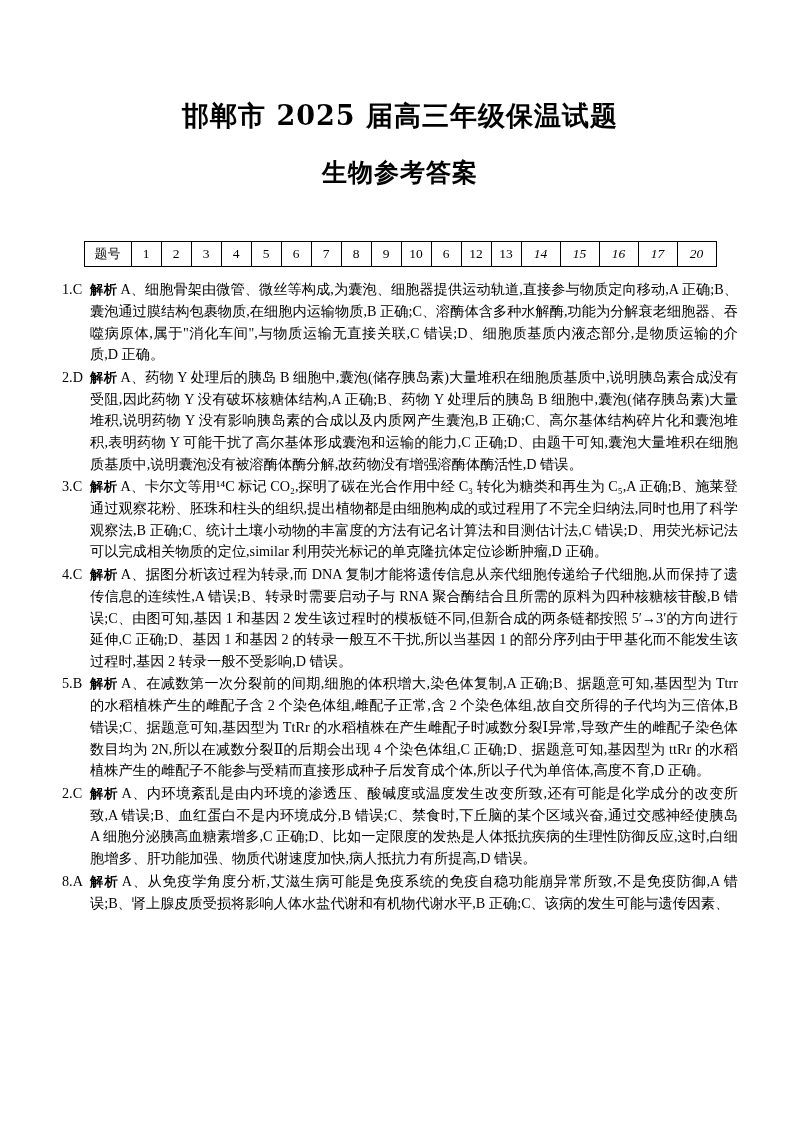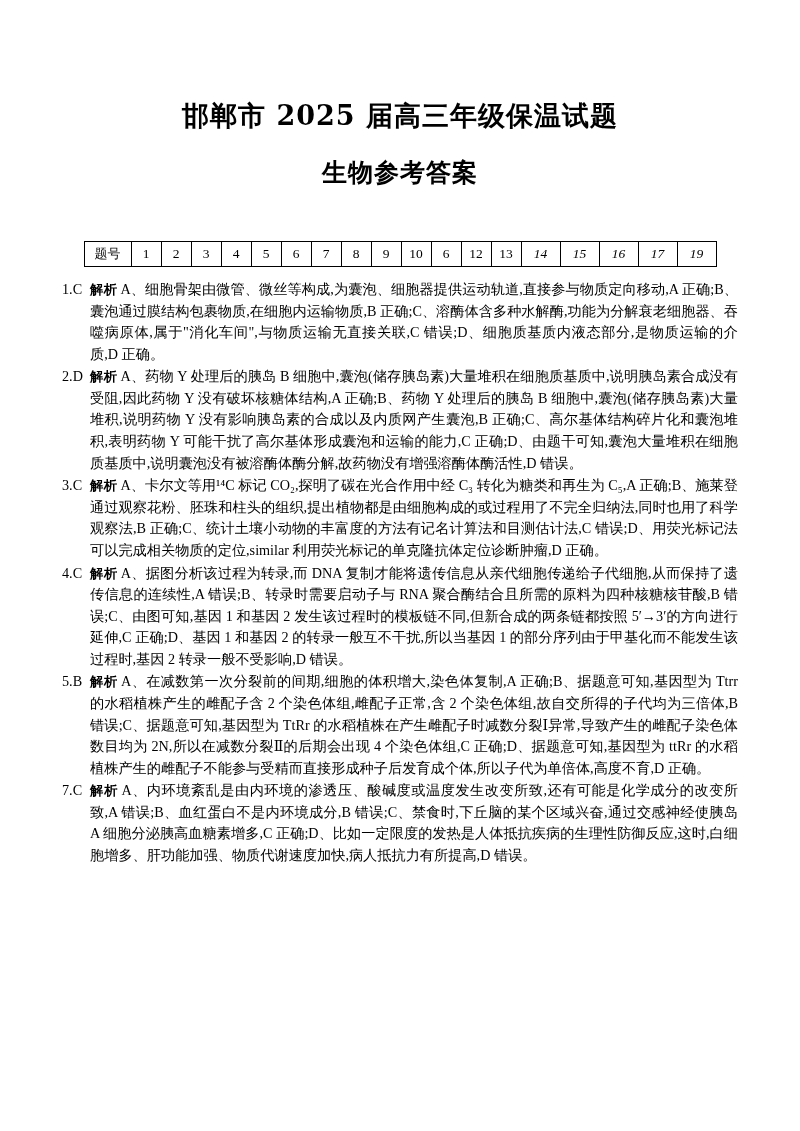--- a/index.html
+++ b/index.html
@@ -128,7 +128,7 @@
         <td class="wide">15</td>
         <td class="wide">16</td>
         <td class="wide">17</td>
-        <td class="wide">19</td>
+        <td class="wide">20</td>
       </tr>
     </tbody>
       </table>

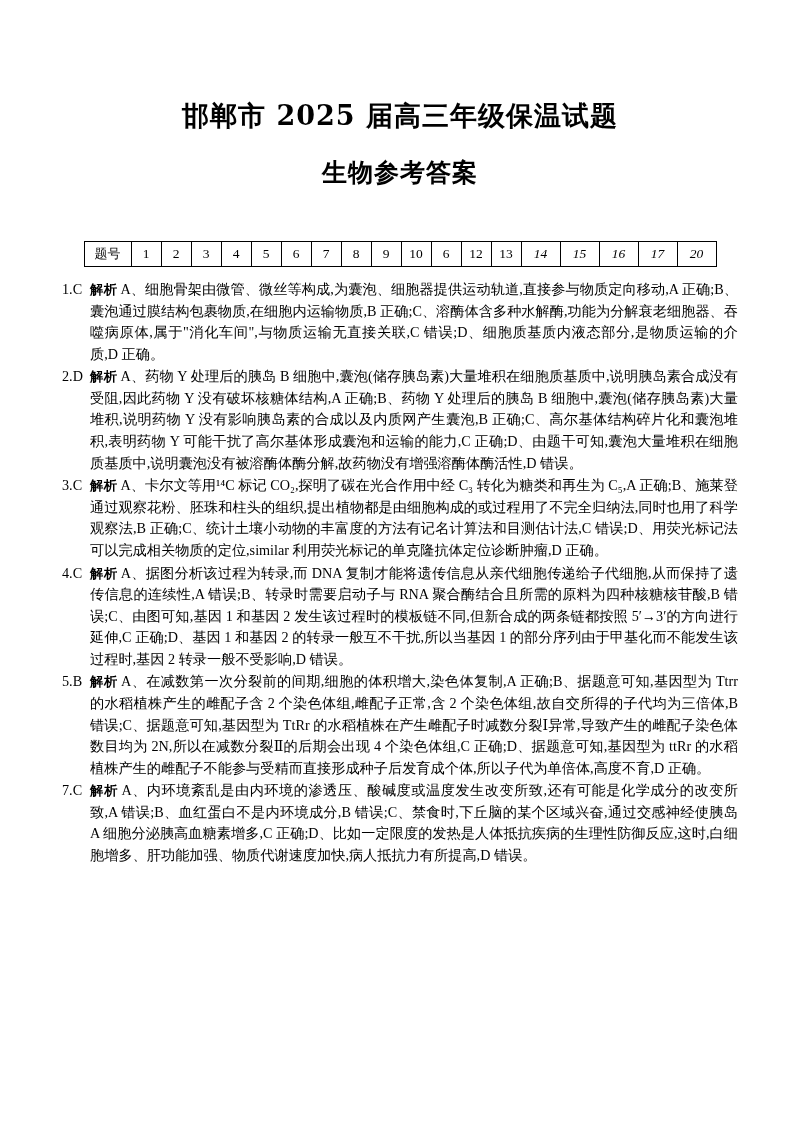--- a/index.html
+++ b/index.html
@@ -92,7 +92,7 @@
   }
   .item .body .lead {
     font-weight: bold;
-    font-family: Liberation Serif, serif;
+    font-family: Liberation Mono, monospace;
     font-size: 13.2px;
     margin-right: 3px;
     letter-spacing: 0.5px;

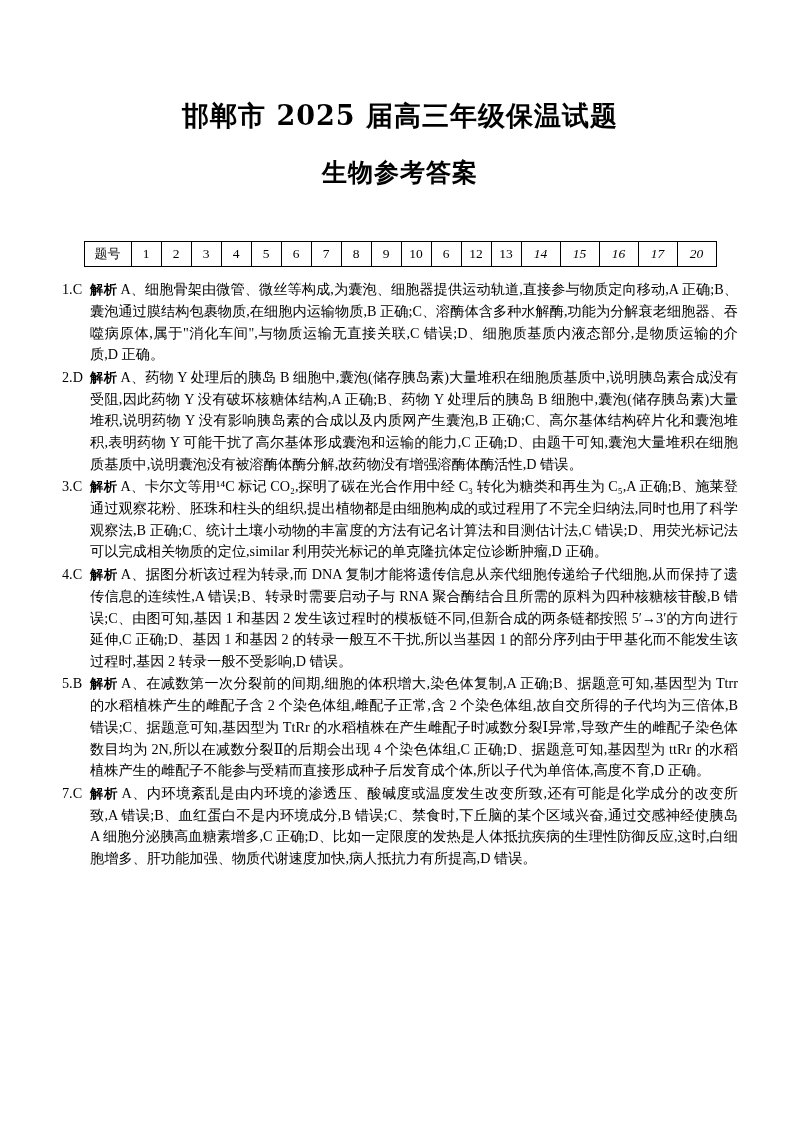--- a/index.html
+++ b/index.html
@@ -163,7 +163,7 @@
 
 
     <div class="item">
-      <div class="idx">7.C</div>
+      <div class="idx">2.C</div>
       <div class="body"><span class="lead">解析</span><span>A、内环境紊乱是由内环境的渗透压、酸碱度或温度发生改变所致,还有可能是化学成分的改变所致,A 错误;B、血红蛋白不是内环境成分,B 错误;C、禁食时,下丘脑的某个区域兴奋,通过交感神经使胰岛 A 细胞分泌胰高血糖素增多,C 正确;D、比如一定限度的发热是人体抵抗疾病的生理性防御反应,这时,白细胞增多、肝功能加强、物质代谢速度加快,病人抵抗力有所提高,D 错误。</span></div>
     </div>
 

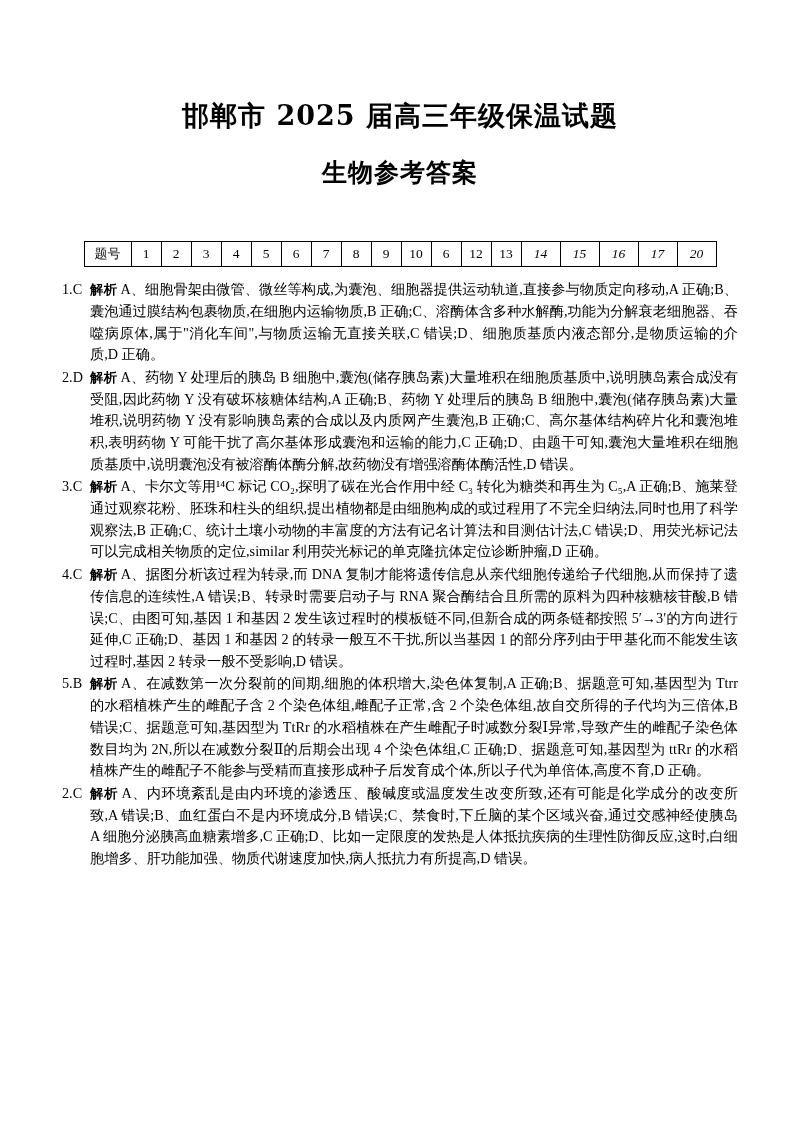--- a/index.html
+++ b/index.html
@@ -167,6 +167,10 @@
       <div class="body"><span class="lead">解析</span><span>A、内环境紊乱是由内环境的渗透压、酸碱度或温度发生改变所致,还有可能是化学成分的改变所致,A 错误;B、血红蛋白不是内环境成分,B 错误;C、禁食时,下丘脑的某个区域兴奋,通过交感神经使胰岛 A 细胞分泌胰高血糖素增多,C 正确;D、比如一定限度的发热是人体抵抗疾病的生理性防御反应,这时,白细胞增多、肝功能加强、物质代谢速度加快,病人抵抗力有所提高,D 错误。</span></div>
     </div>
 
+    <div class="item">
+      <div class="idx">8.A</div>
+      <div class="body"><span class="lead">解析</span><span>A、从免疫学角度分析,艾滋生病可能是免疫系统的免疫自稳功能崩异常所致,不是免疫防御,A 错误;B、肾上腺皮质受损将影响人体水盐代谢和有机物代谢水平,B 正确;C、该病的发生可能与遗传因素、</span></div>
+    </div>
 
   </div>
 

